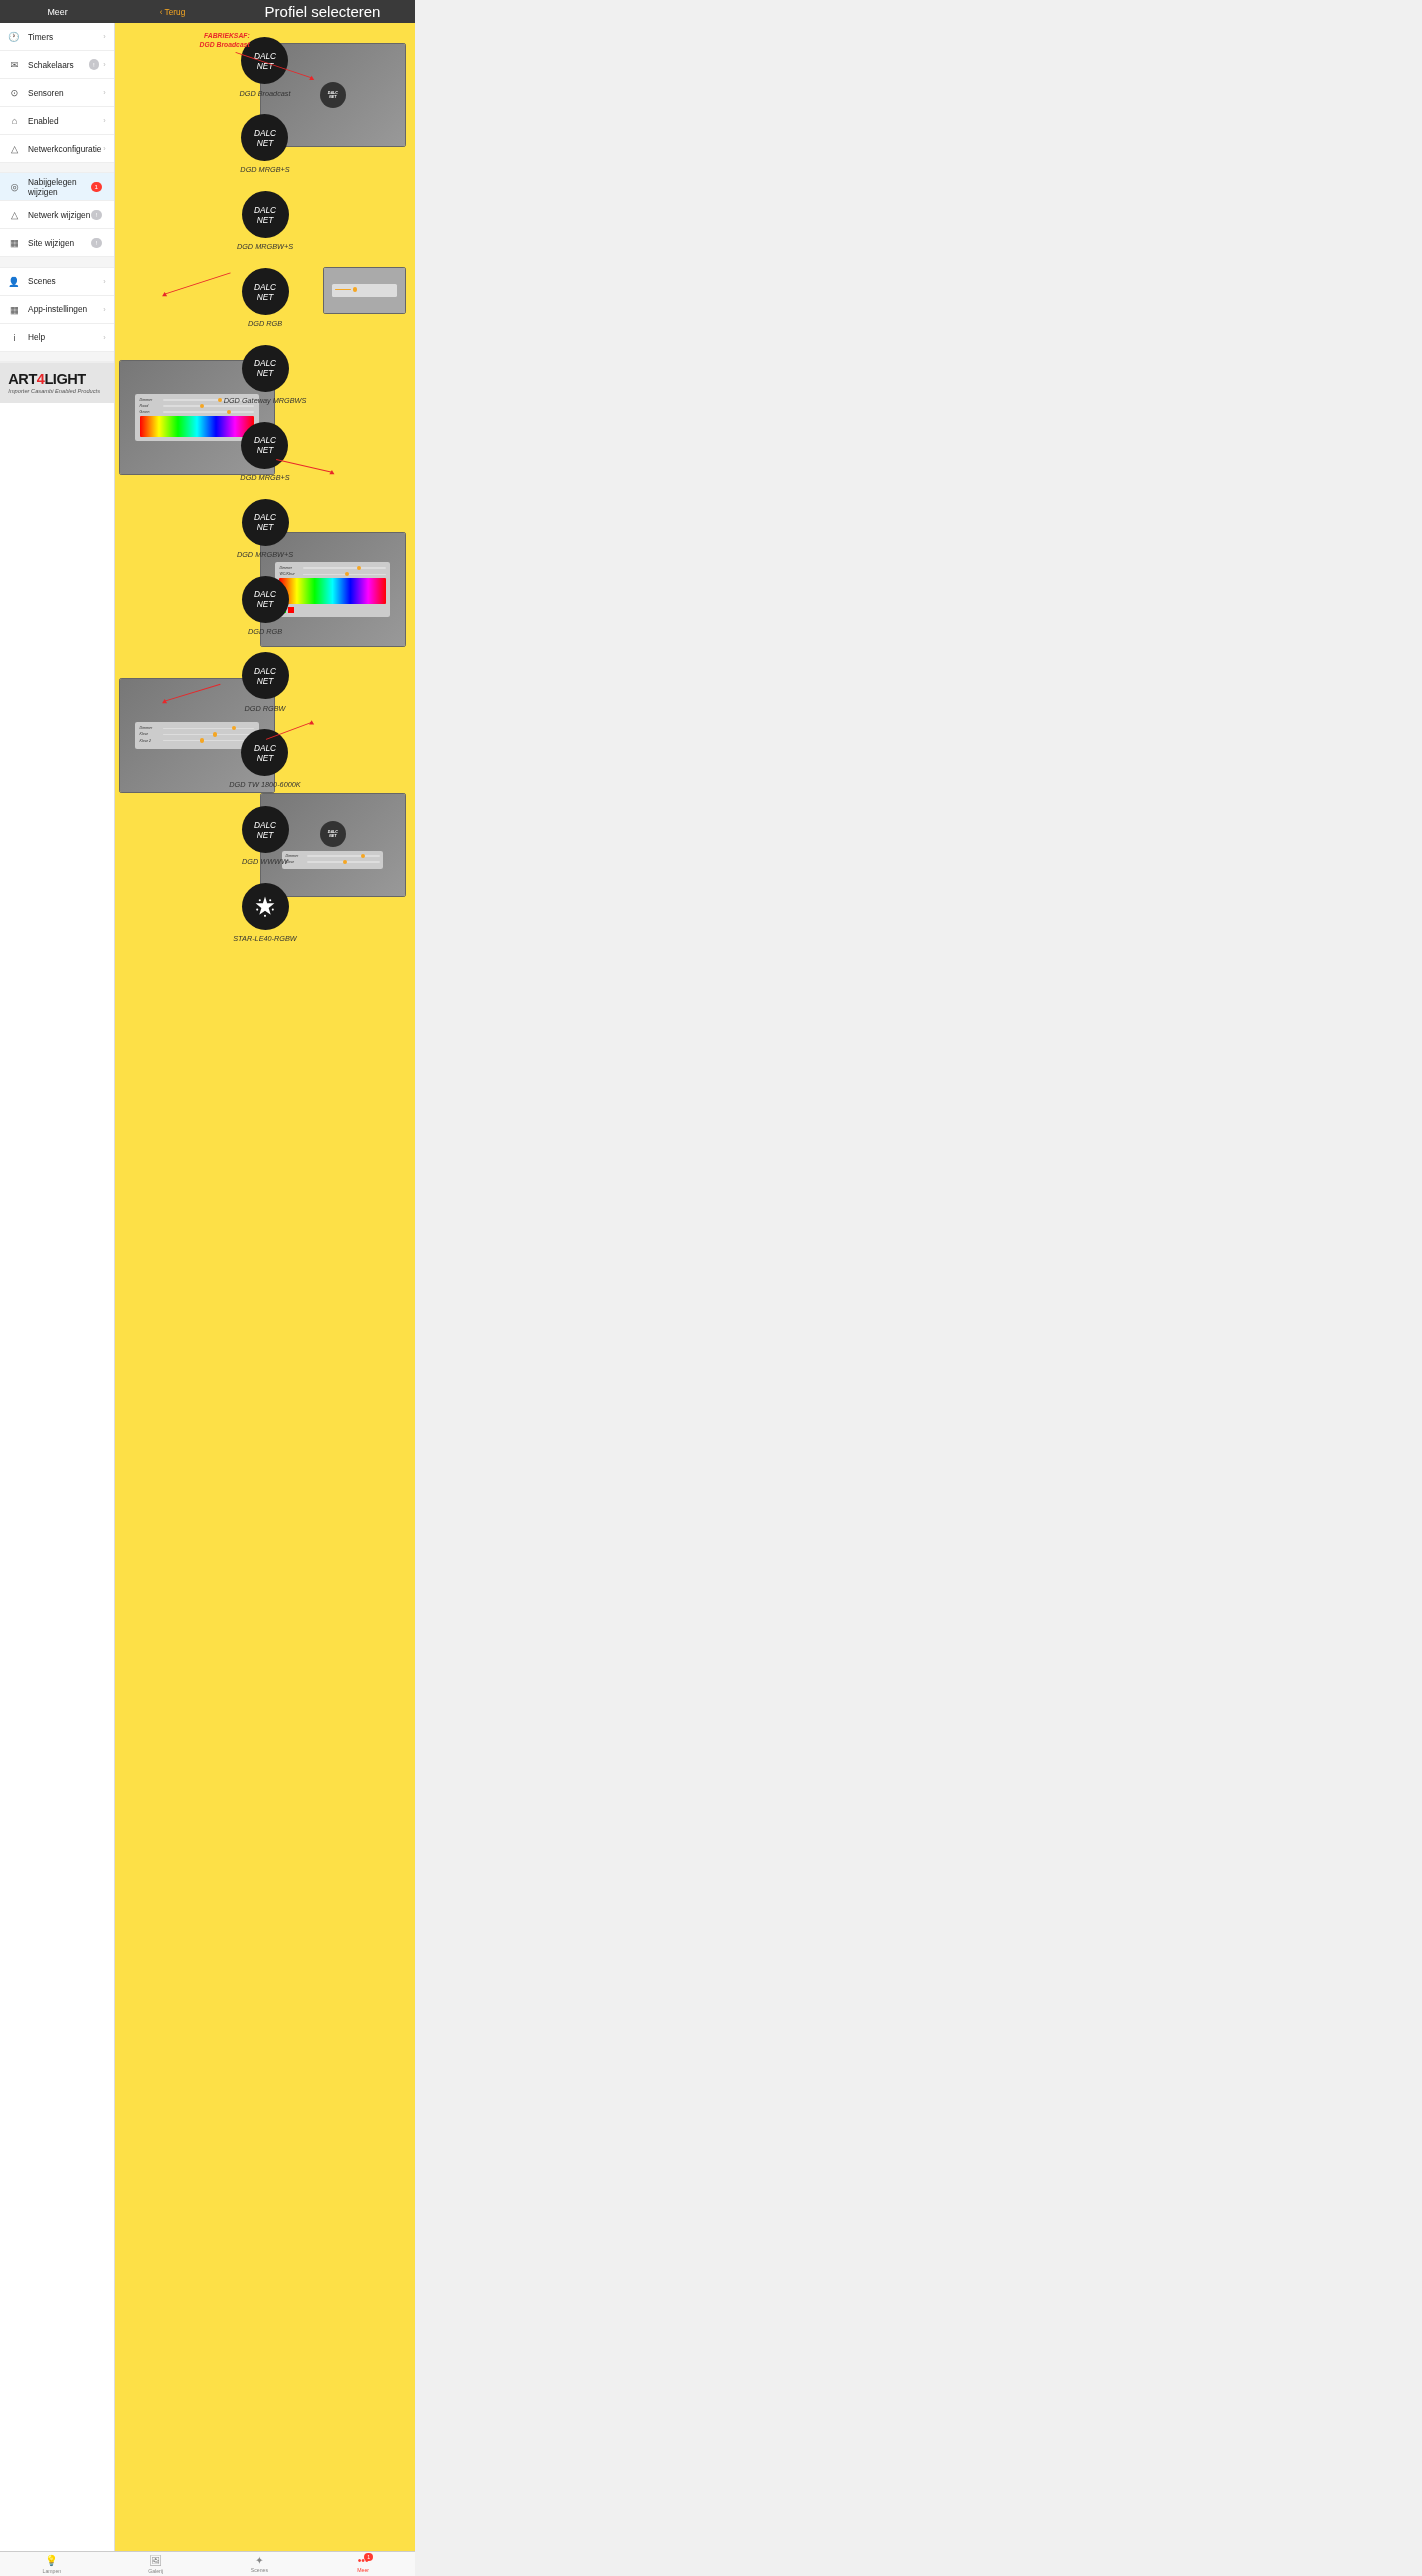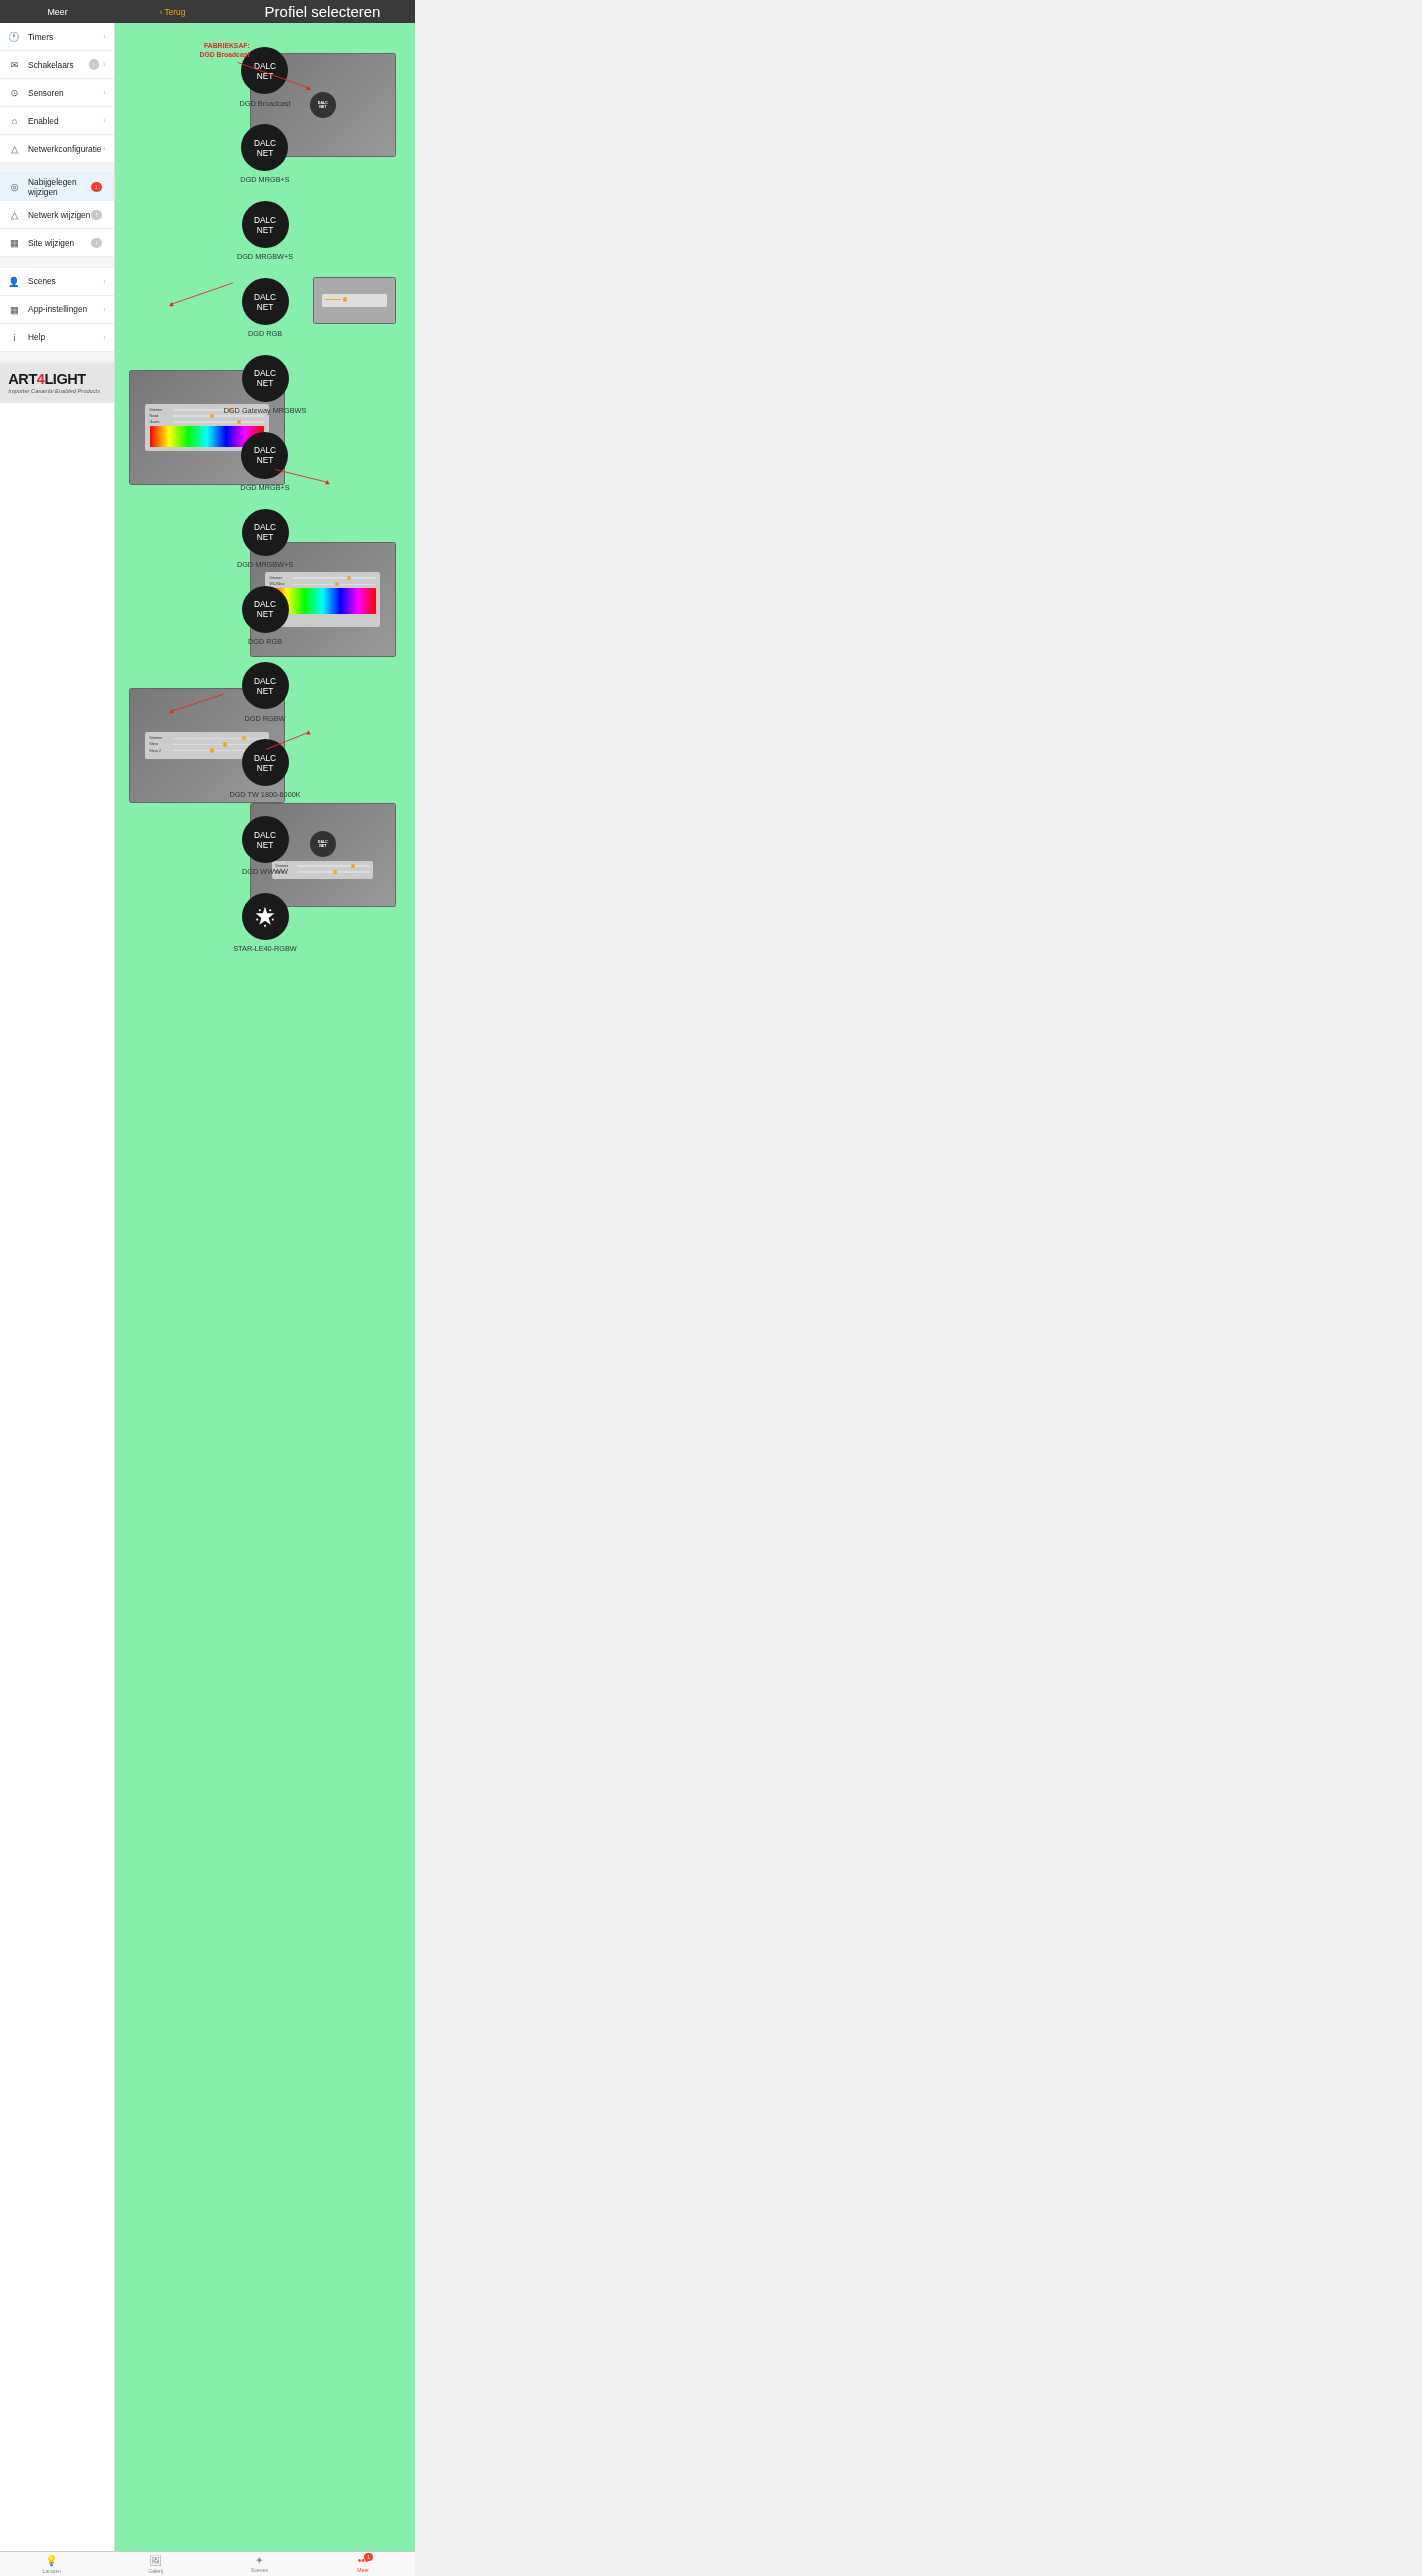--- a/index.html
+++ b/index.html
@@ -132,9 +132,10 @@
     
     .right-panel {
       flex: 1;
-      padding: 14px;
+      padding: 4px;
       position: relative;
-      background: #86efac;
+      background: #fde047;
+      font-style: italic;
     }
     .dalcnet-circle {
       width: 47px;

